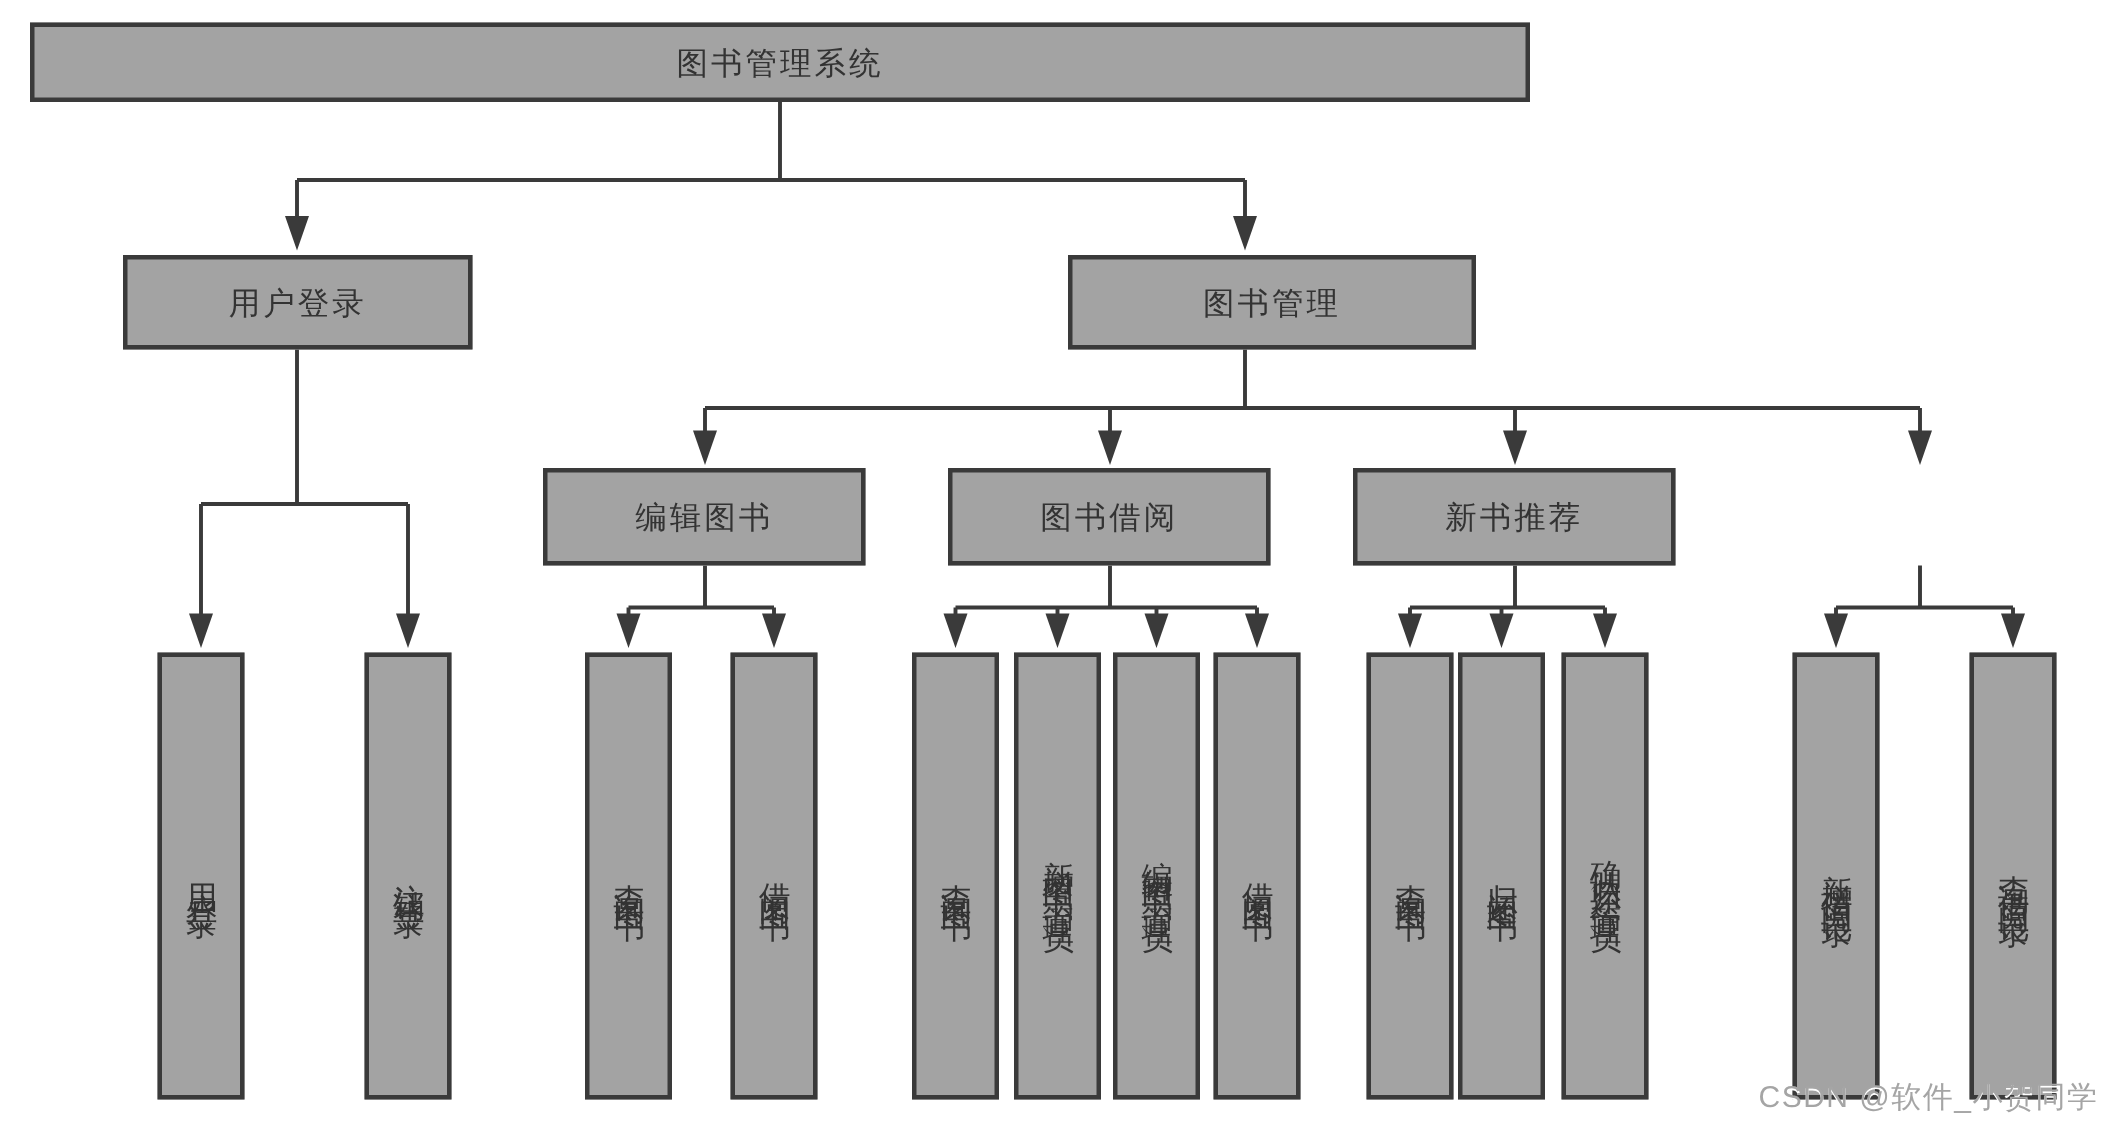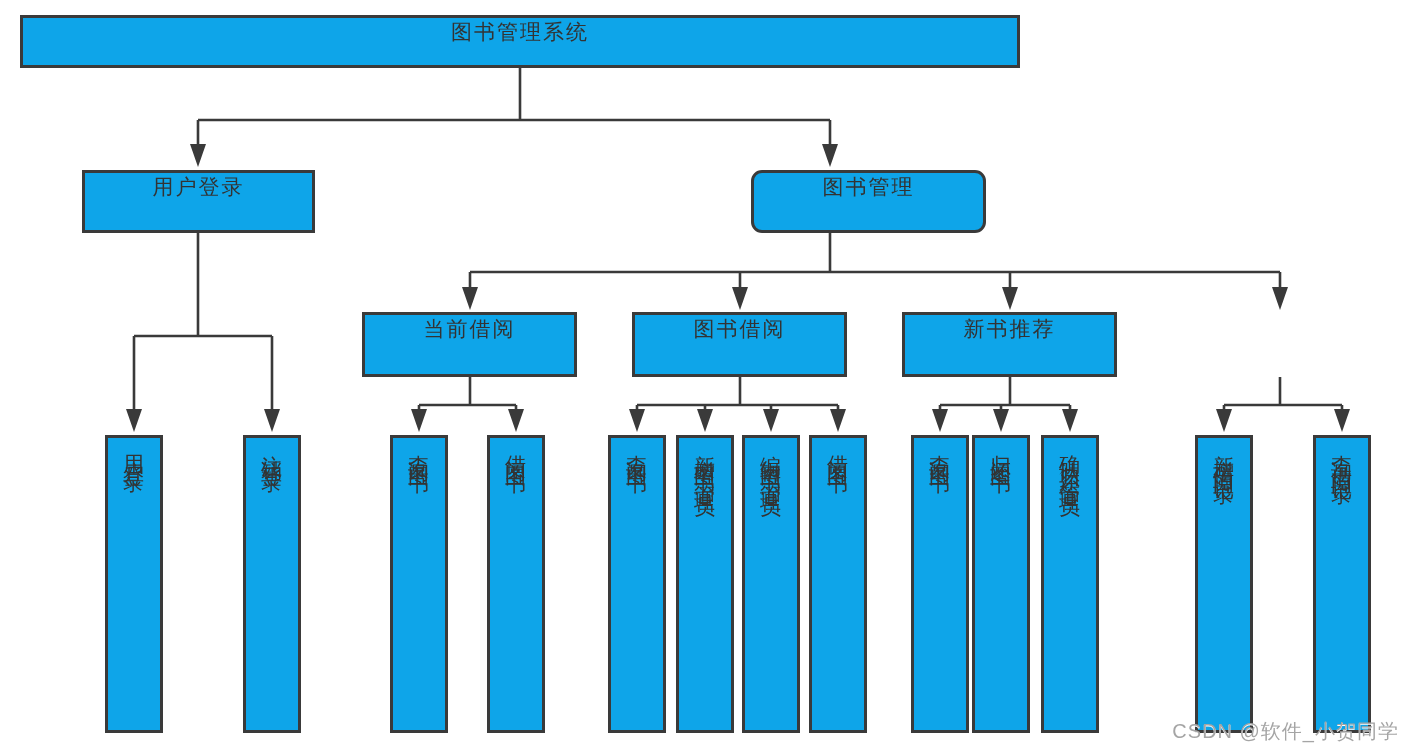--- a/index.html
+++ b/index.html
@@ -25,9 +25,10 @@
   .node {
     position: absolute;
     box-sizing: border-box;
-    background: #0ea5e9;
+    background: #a3a3a3;
     border: 3px solid #3a3a3a;
     display: flex;
+    align-items: center;
     justify-content: center;
     color: #333333;
   }

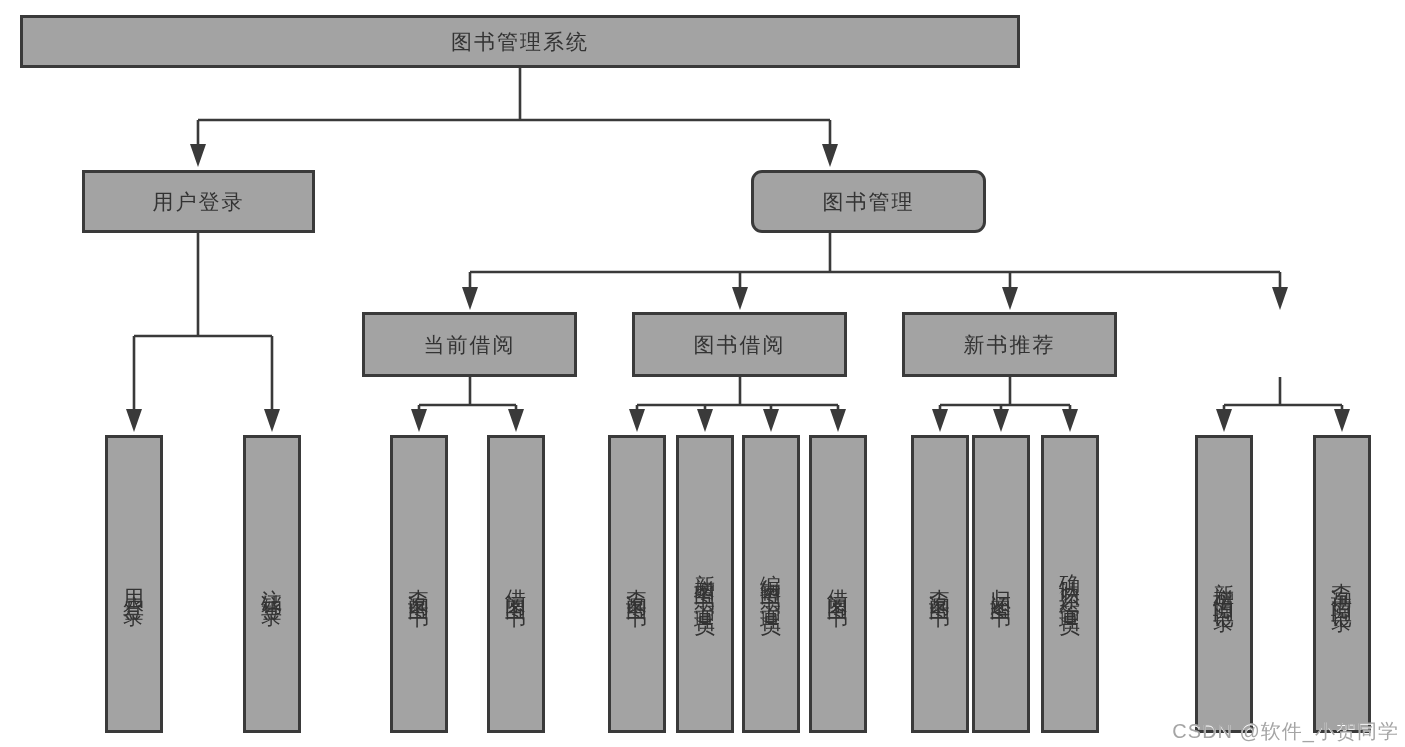--- a/index.html
+++ b/index.html
@@ -117,7 +117,7 @@
   <div class="node" style="left:82px; top:170px; width:233px; height:63px;">
     <span class="label">用户登录</span>
   </div>
-  <div class="node" style="left:751px; top:170px; width:235px; height:63px;border-radius:11px;">
+  <div class="node" style="left:712px; top:170px; width:272px; height:63px;">
     <span class="label">图书管理</span>
   </div>
 

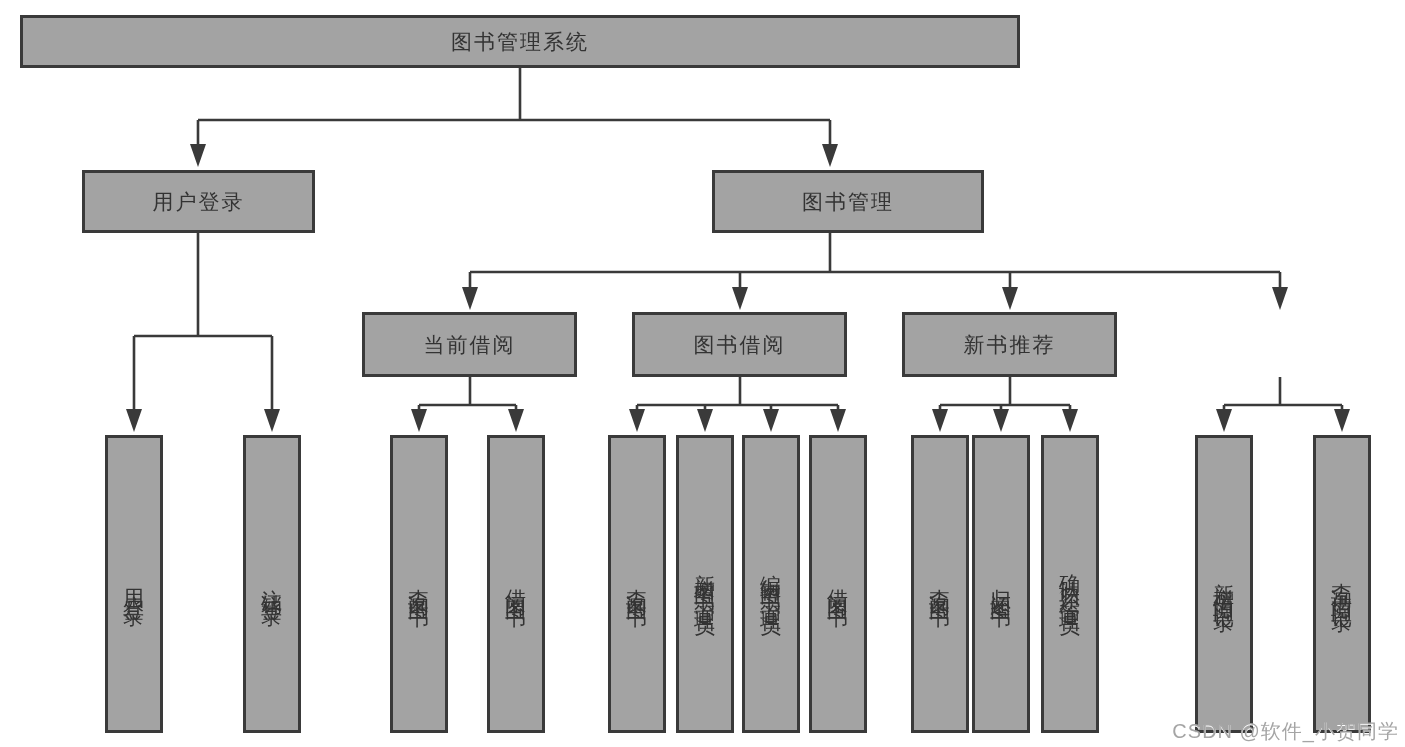--- a/index.html
+++ b/index.html
@@ -122,7 +122,7 @@
   </div>
 
   <div class="node l3" style="left:362px;">
-    <span class="label">当前借阅</span>
+    <span class="label">编辑图书</span>
   </div>
   <div class="node l3" style="left:632px;font-family:Liberation Mono, monospace;">
     <span class="label">图书借阅</span>

